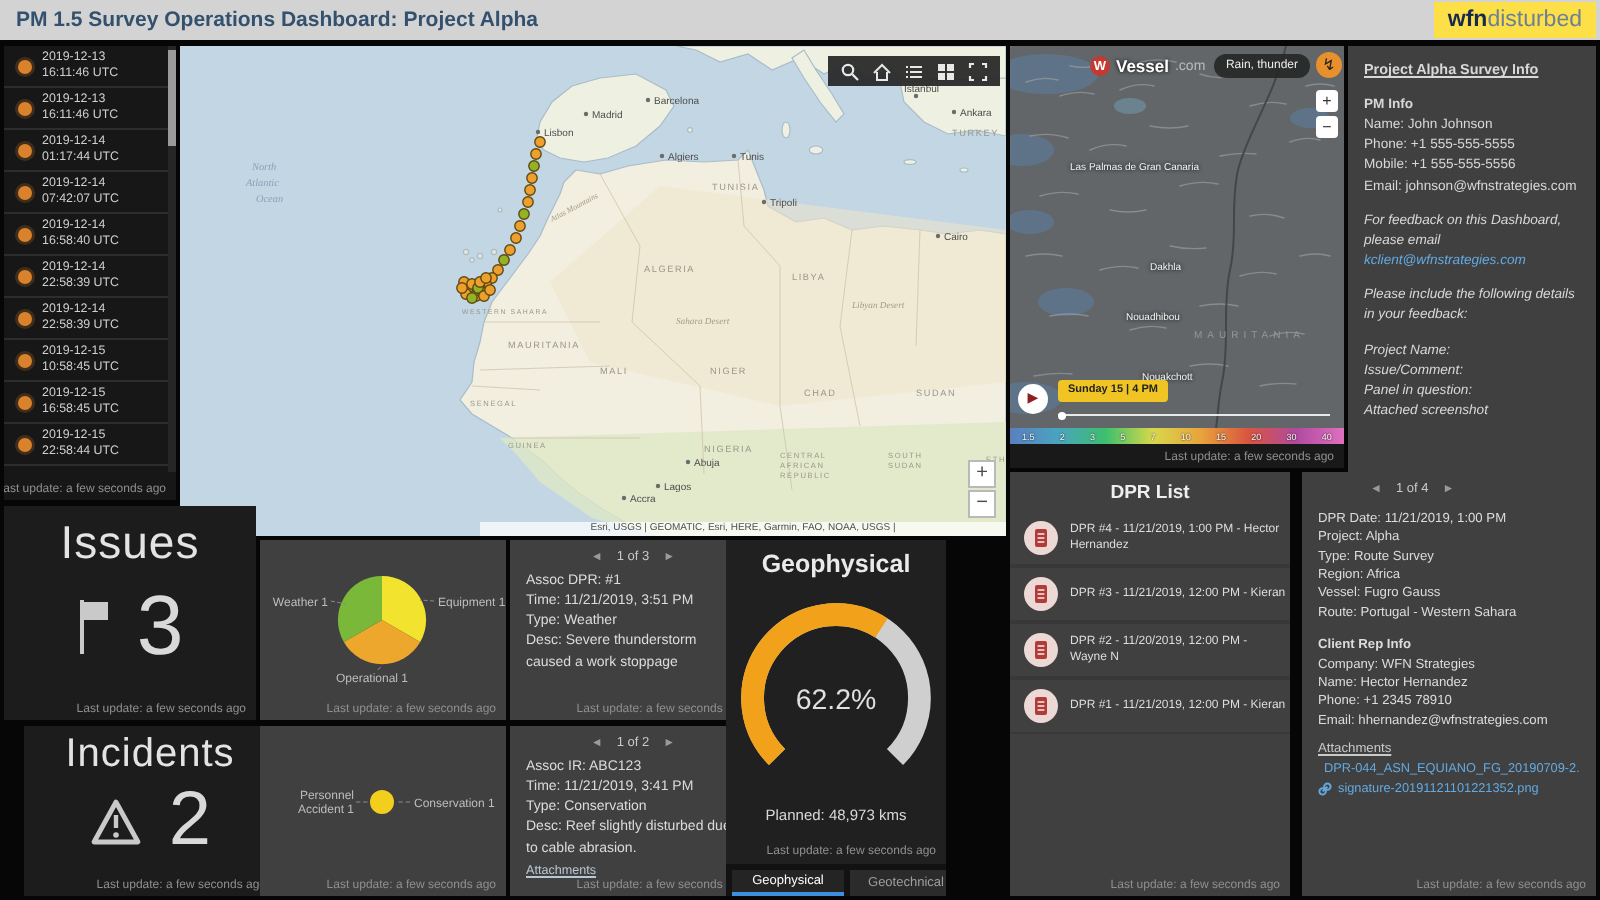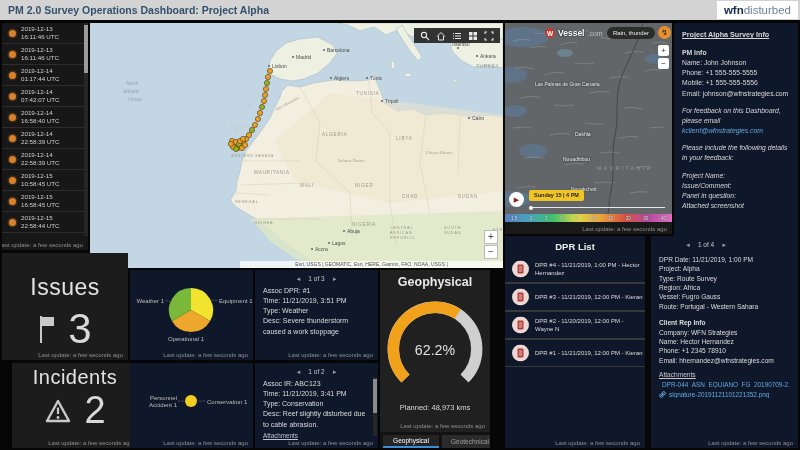--- a/index.html
+++ b/index.html
@@ -117,7 +117,7 @@
 <div class="stage">
 
   <div class="hdr">
-    <div class="hdr-title">PM 2.0 Survey Operations Dashboard: Project Alpha</div>
+    <div class="hdr-title">PM 1.5 Survey Operations Dashboard: Project Alpha</div>
     <div class="logo">
       <span class="lb">wfn</span>
         <span class="ll">disturbed</span>

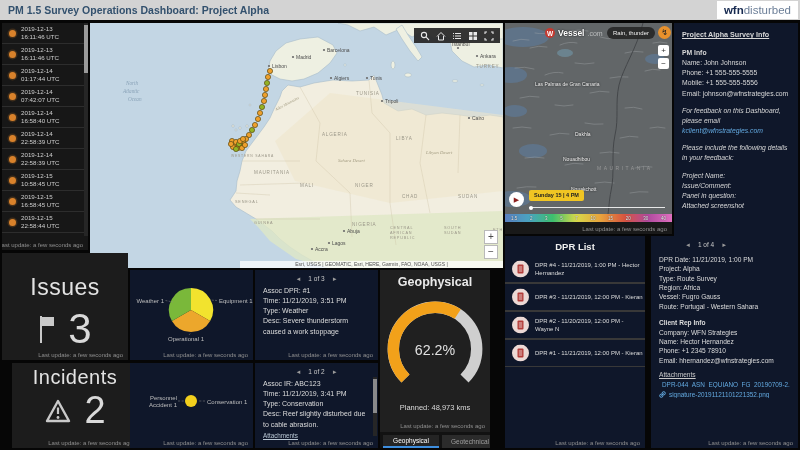--- a/index.html
+++ b/index.html
@@ -10,7 +10,7 @@
   
   .hdr{position:absolute;left:0;top:0;width:800px;height:20px;background:#d3d3d3;display:flex;align-items:center;}
   .hdr-title{font-size:10.5px;color:var(--header-text);padding-left:8px;font-weight:bold;}
-  .logo{position:absolute;right:2px;top:1px;height:18px;background:#ffffff;display:flex;align-items:center;padding:0 7px;}
+  .logo{position:absolute;right:2px;top:1px;height:18px;background:#fde047;display:flex;align-items:center;padding:0 7px;}
   .logo .lb{color:var(--logo-navy);font-size:11.5px;font-weight:bold;}
   .logo .ll{color:var(--logo-slate);font-size:11.5px;}
 

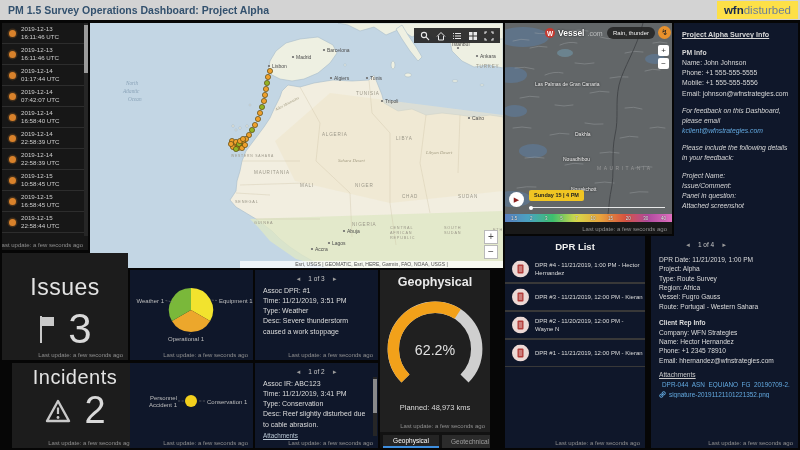--- a/index.html
+++ b/index.html
@@ -4,7 +4,7 @@
 <style>
   html,body{margin:0;padding:0;background:#000;}
   .stage{position:relative;width:800px;height:450px;background:#060606;font-family:"Liberation Sans",sans-serif;overflow:hidden;}
-  .panel{position:absolute;background:#0f172a;color:#d6d6d6;overflow:hidden;}
+  .panel{position:absolute;background:#404040;color:#d6d6d6;overflow:hidden;}
   .lastupd{position:absolute;right:5px;bottom:2px;font-size:6px;color:#8f8f8f;white-space:nowrap;}
 
   

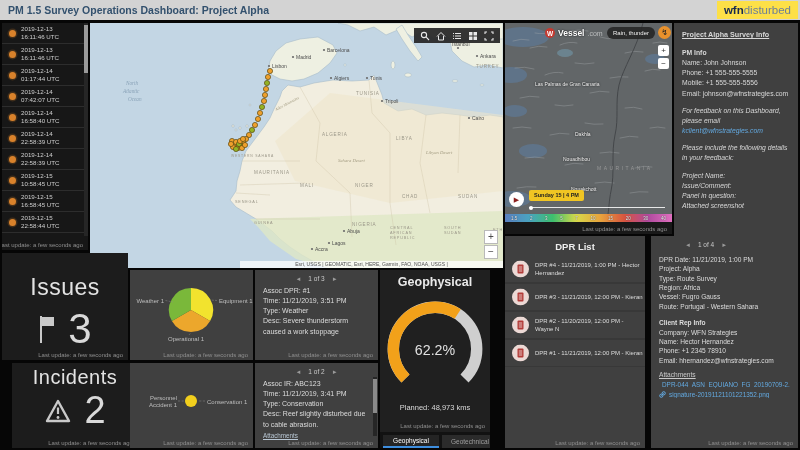--- a/index.html
+++ b/index.html
@@ -68,7 +68,7 @@
   
   .iss{left:2px;top:253px;width:126px;height:107px;background:#1c1c1c;}
   .inc{left:12px;top:363px;width:126px;height:85px;background:#1c1c1c;}
-  .big-title{font-size:23px;color:#e3e3e3;text-align:center;margin-top:21px;font-weight:400;letter-spacing:.5px;}
+  .big-title{font-size:23px;color:#e3e3e3;text-align:center;margin-top:5px;font-weight:400;letter-spacing:.5px;}
   .big-title.sm{font-size:20px;margin-top:3px;}
   .count-row{display:flex;align-items:center;justify-content:center;gap:12px;margin-top:4px;}
   .count{font-size:42px;color:#d9d9d9;}

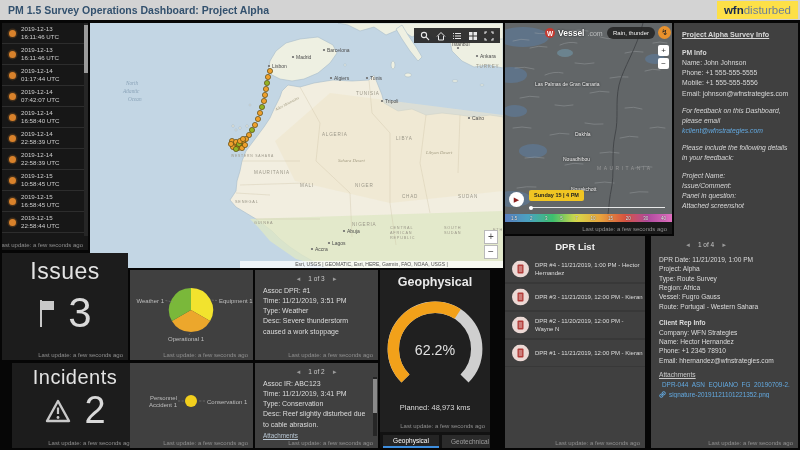--- a/index.html
+++ b/index.html
@@ -86,7 +86,7 @@
   .sb2-th{position:absolute;top:2px;left:0;width:4px;height:34px;background:#8a8a8a;}
 
   
-  .gaugep{left:380px;top:270px;width:110px;height:178px;background:#202020;}
+  .gaugep{left:363px;top:270px;width:110px;height:178px;background:#202020;}
   .gauge-title{font-size:12.5px;font-weight:bold;color:#eaeaea;text-align:center;margin-top:5px;}
   .gauge-wrap{display:flex;justify-content:center;margin-top:2px;}
   .planned{font-size:7.5px;color:#d9d9d9;text-align:center;margin-top:-4px;}

